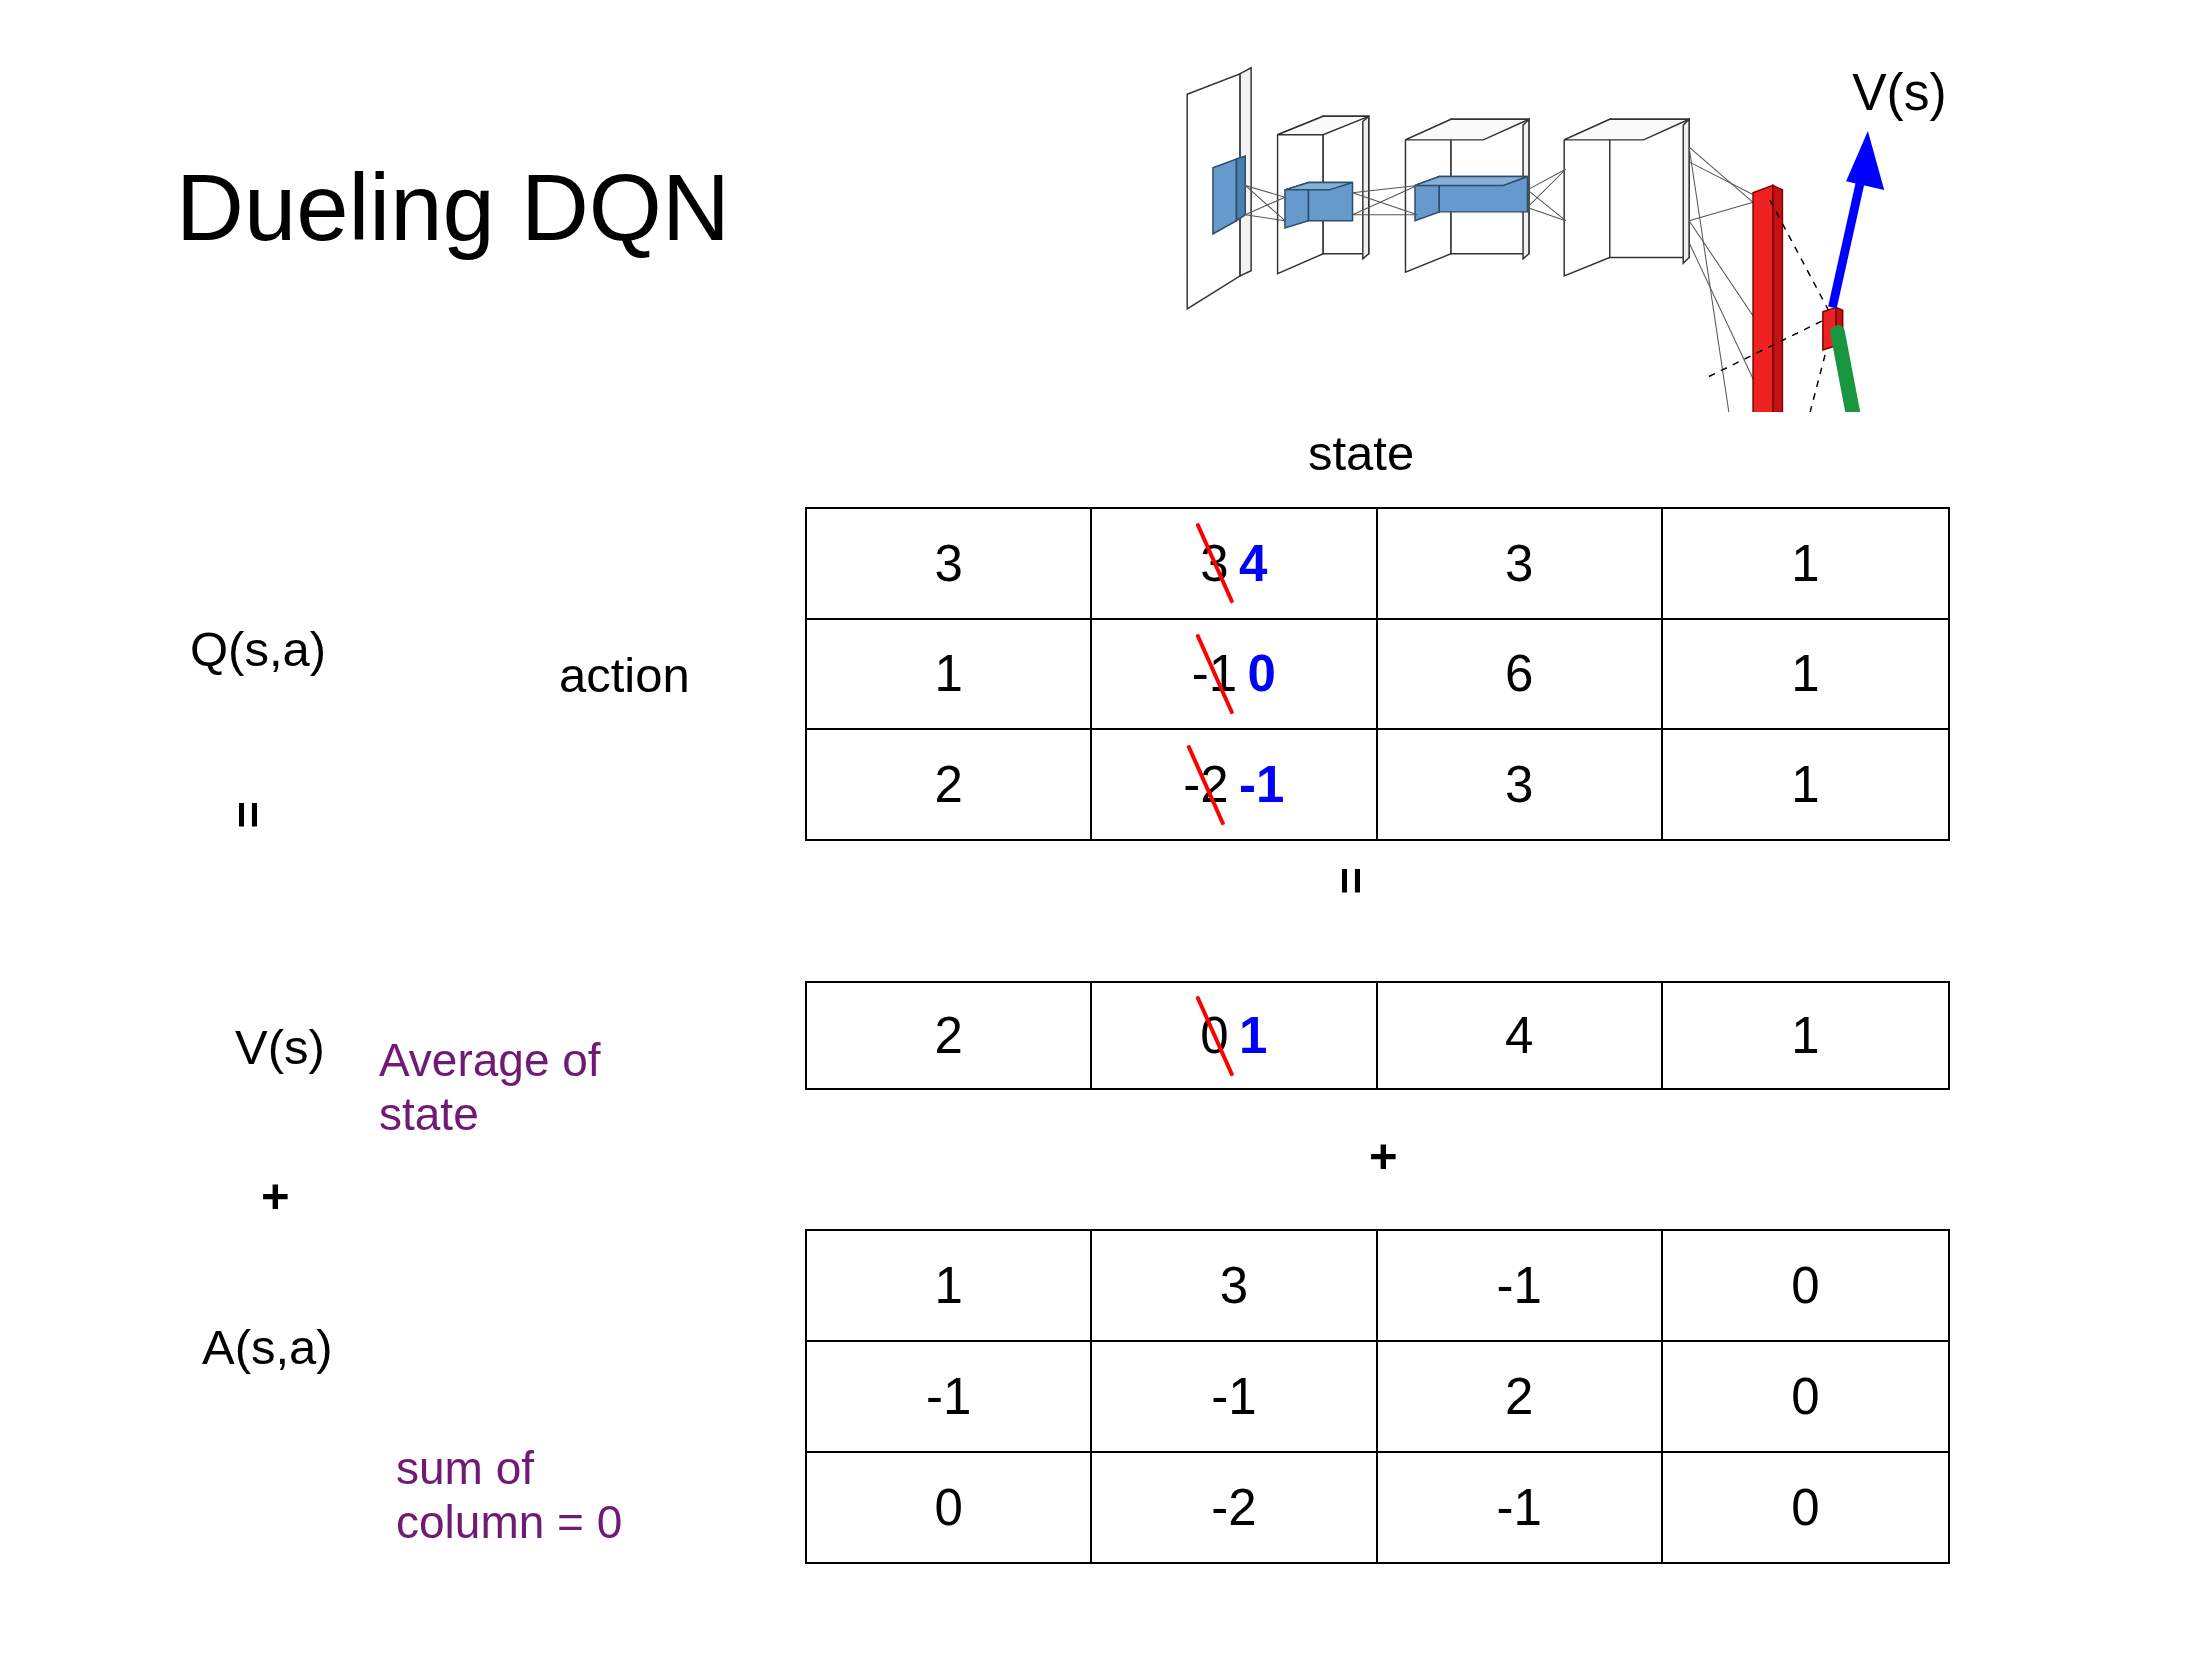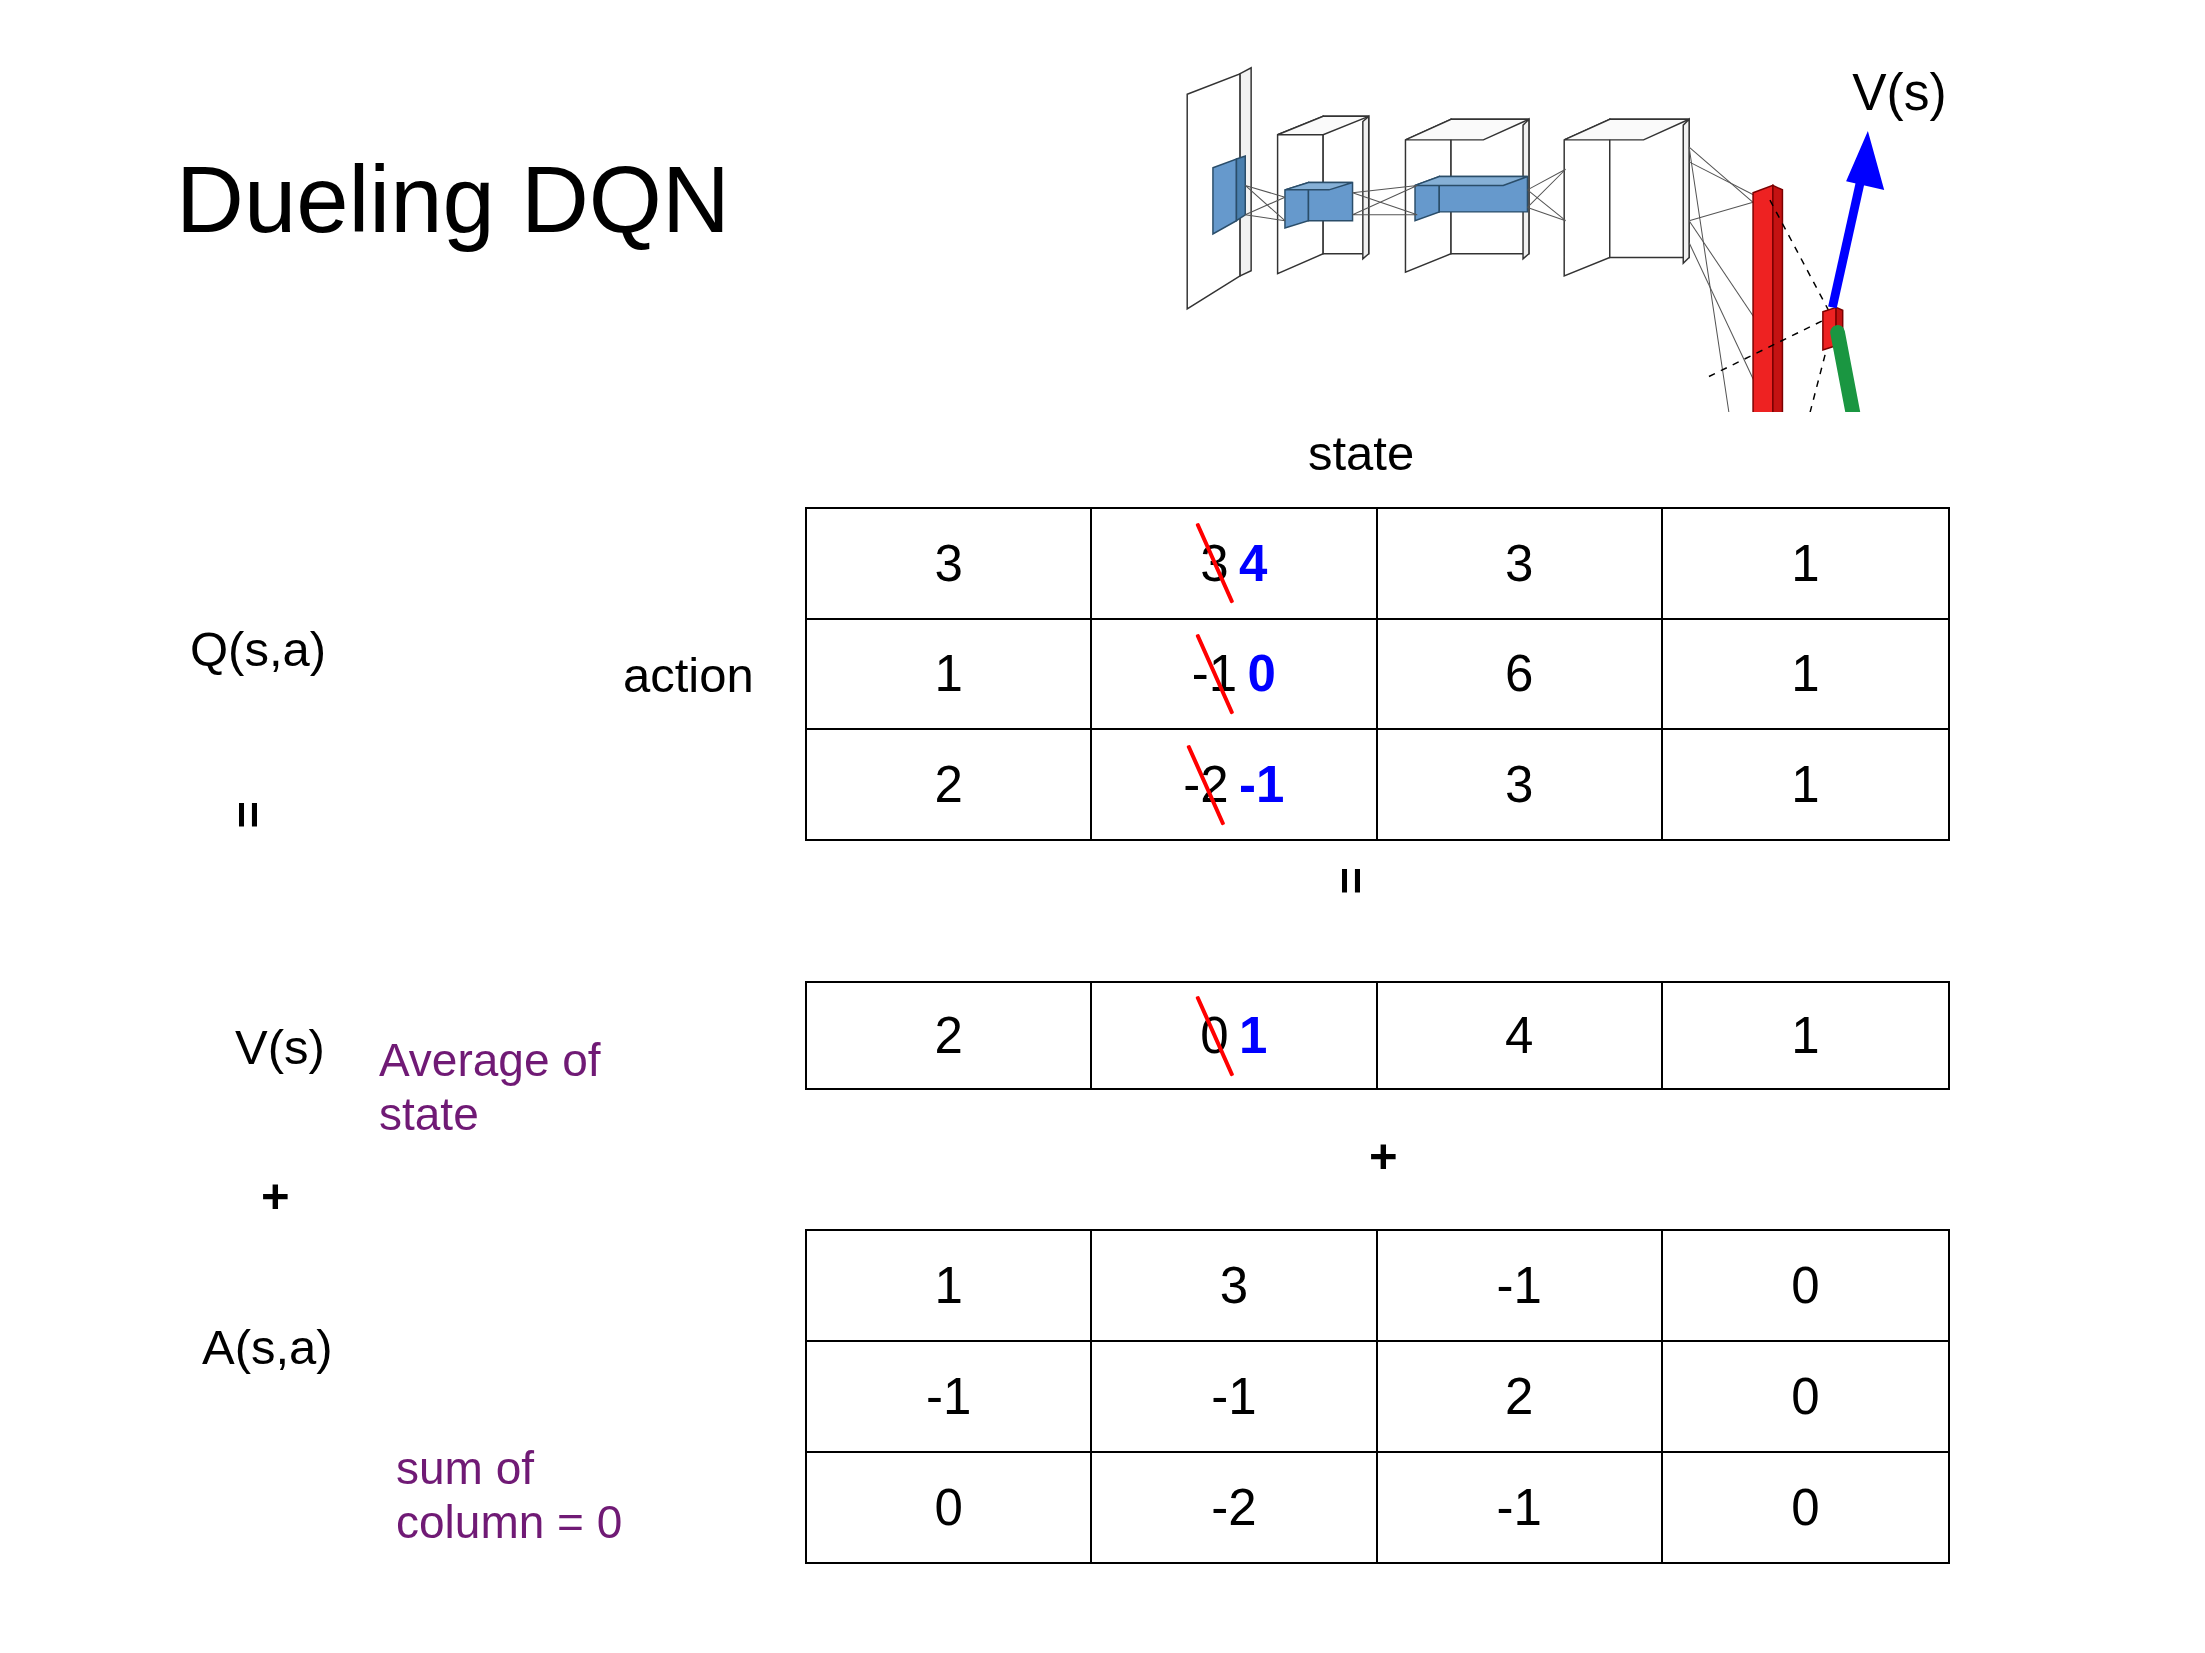--- a/index.html
+++ b/index.html
@@ -15,7 +15,7 @@
 
   
   #slide-title {
-    left: 176px; top: 153px;
+    left: 176px; top: 161px;
     font-size: 94px; line-height: 1;
     color: #000; white-space: nowrap;
     font-weight: 400;

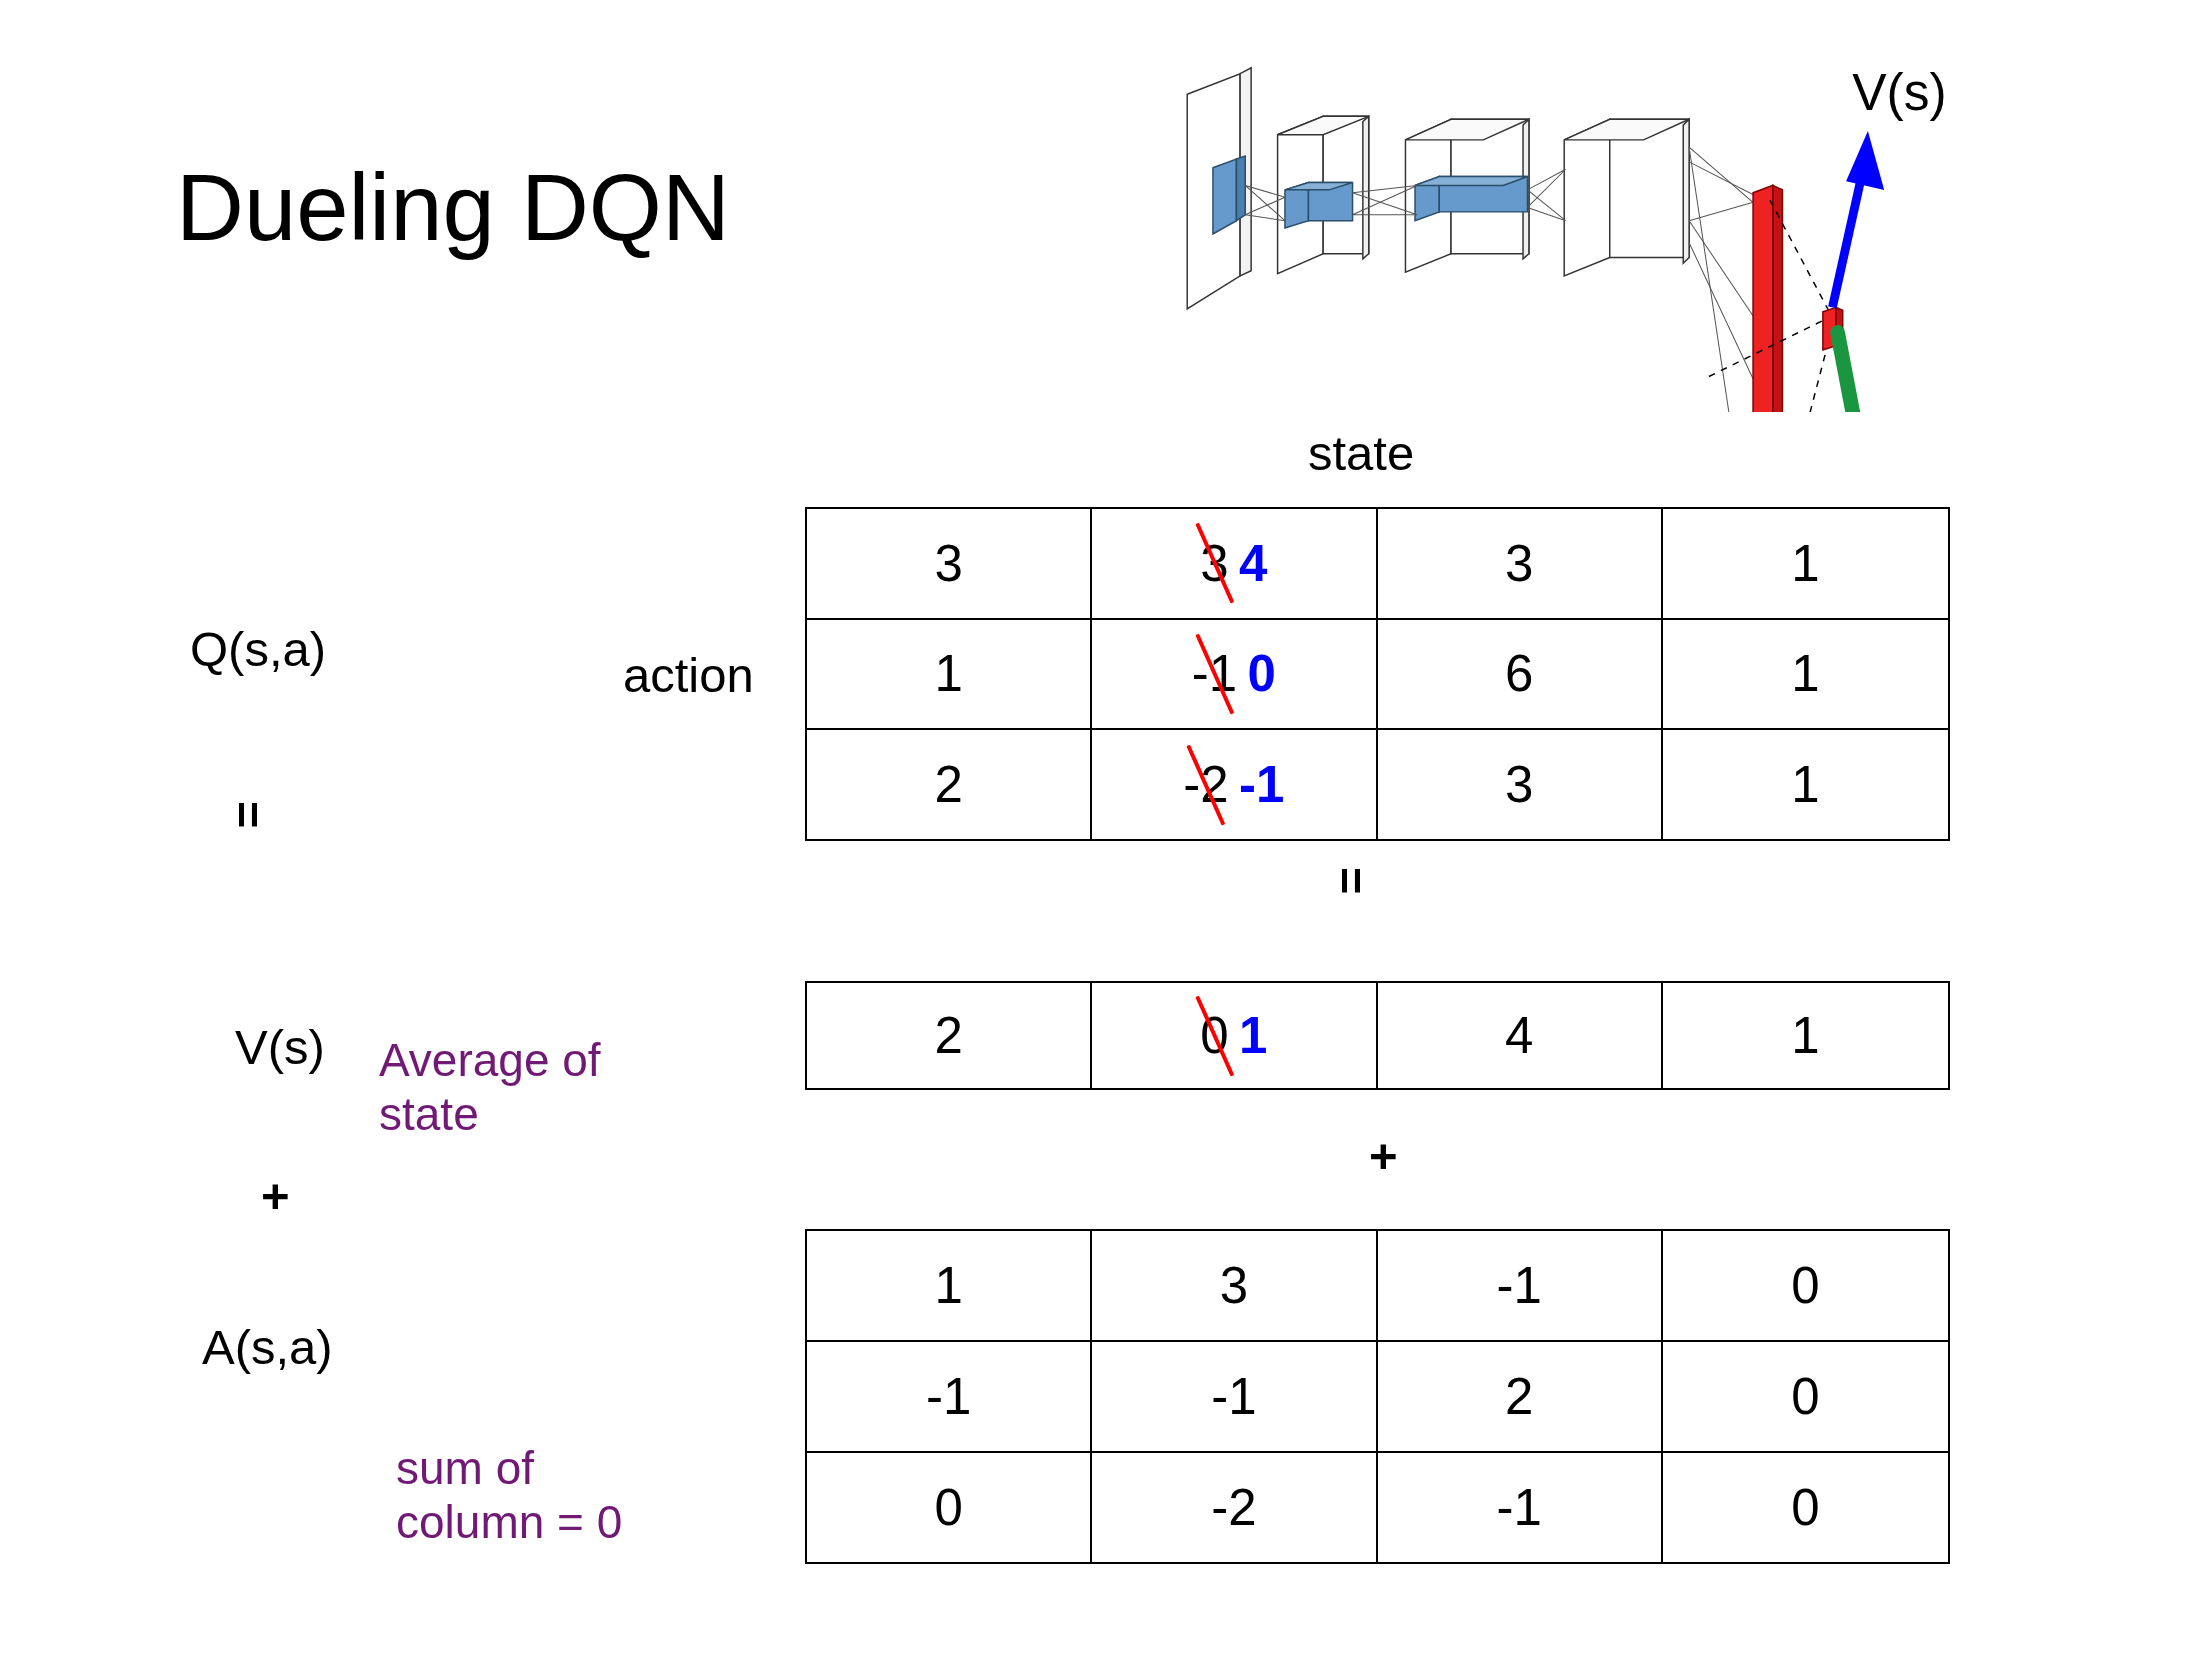--- a/index.html
+++ b/index.html
@@ -185,7 +185,7 @@
 
 <div class="abs sym-label" style="left:190px; top:625px;">Q(s,a)</div>
 
-<div class="abs" id="action-label" style="left:623px; top:647px;">action</div>
+<div class="abs" id="action-label" style="left:559px; top:647px;">action</div>
 
 <div class="grid cols4 rows3" id="q-table" style="left:805px; top:507px; width:1145px; height:334px;">
   <div class="cell">

